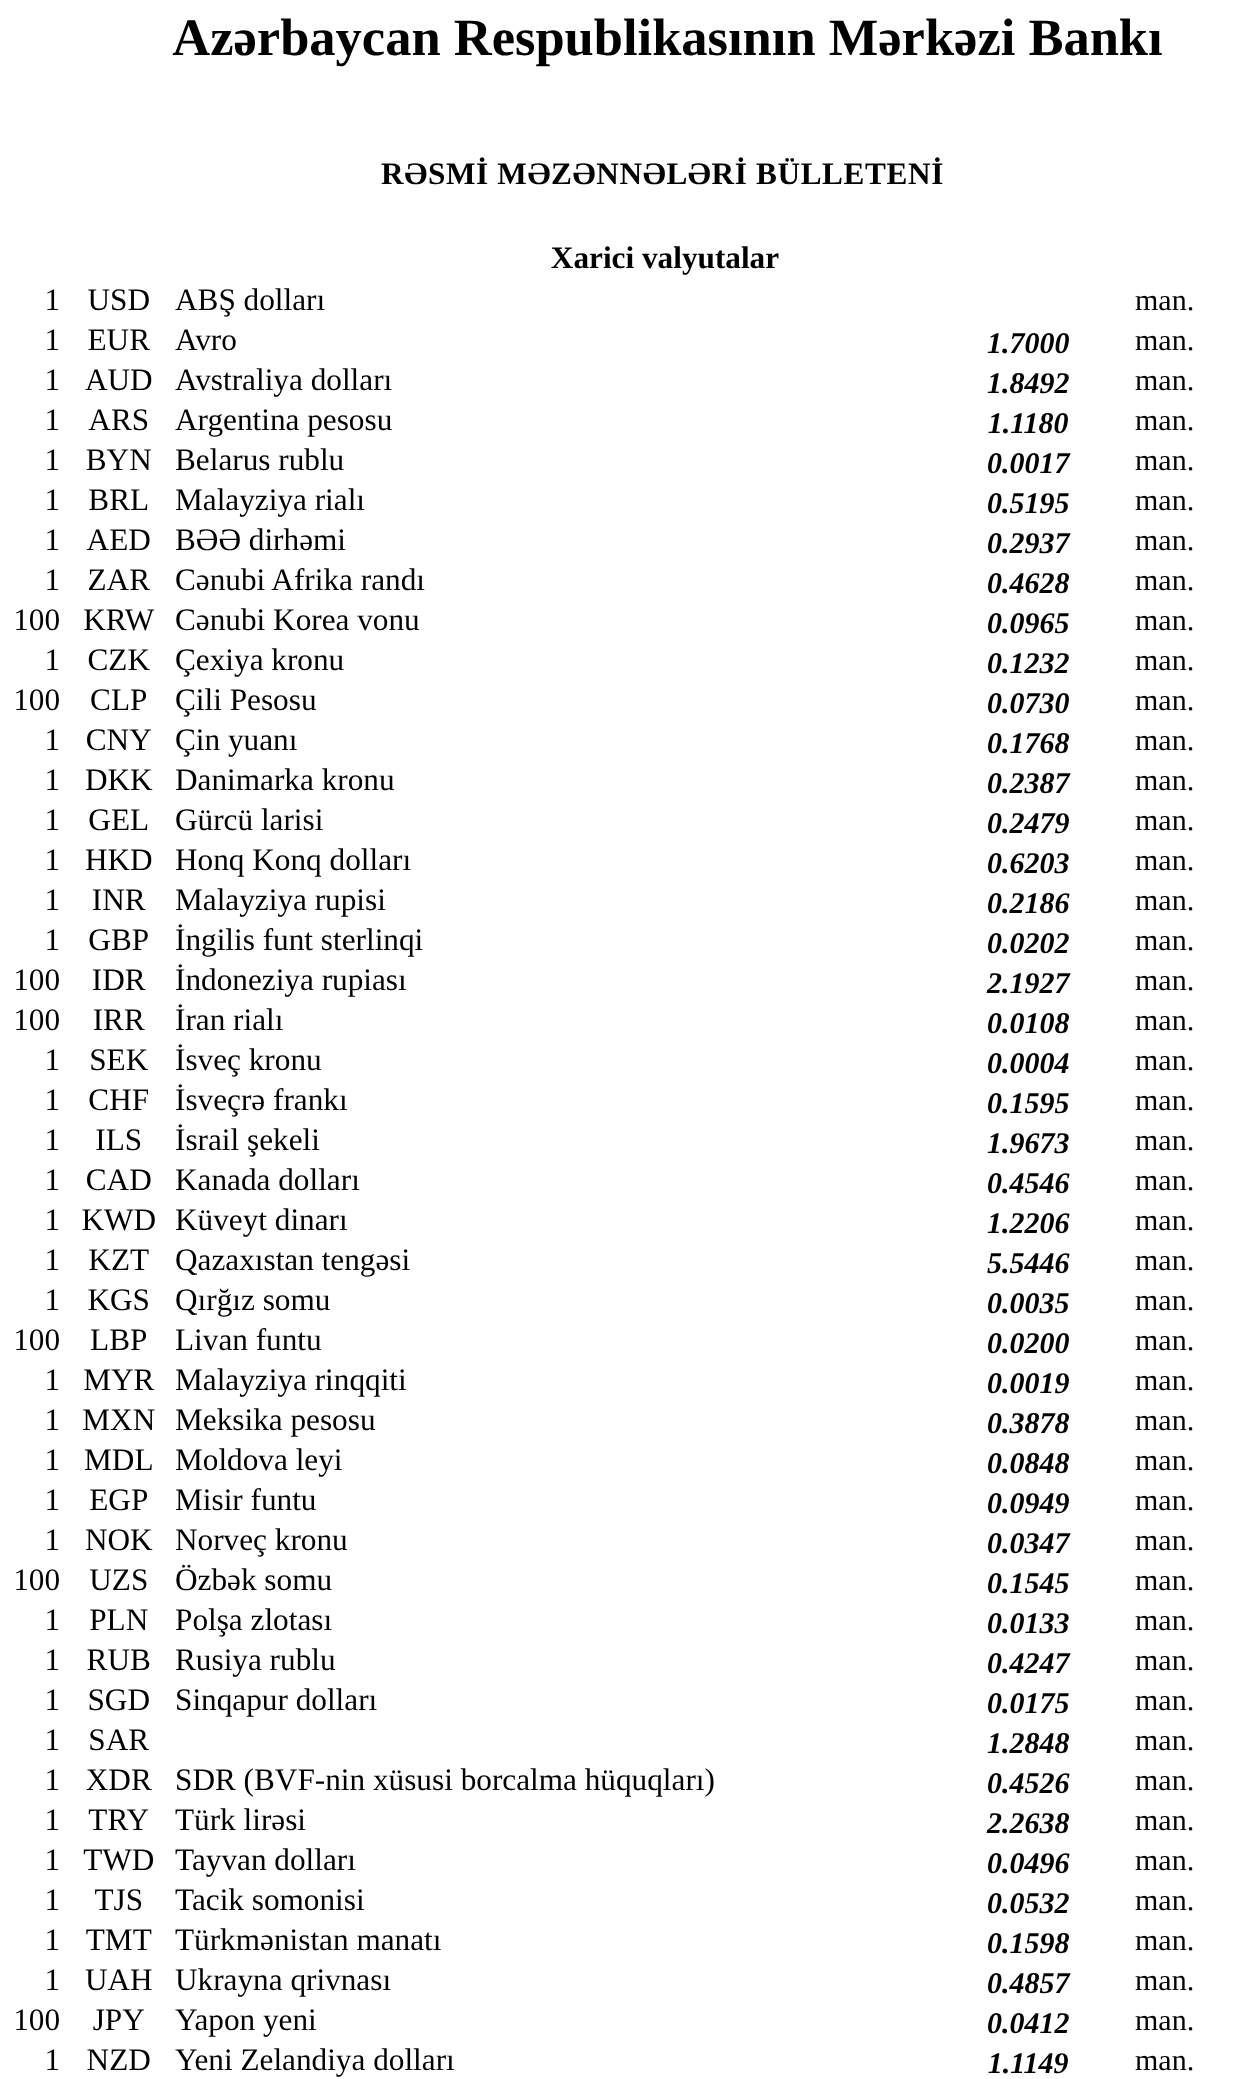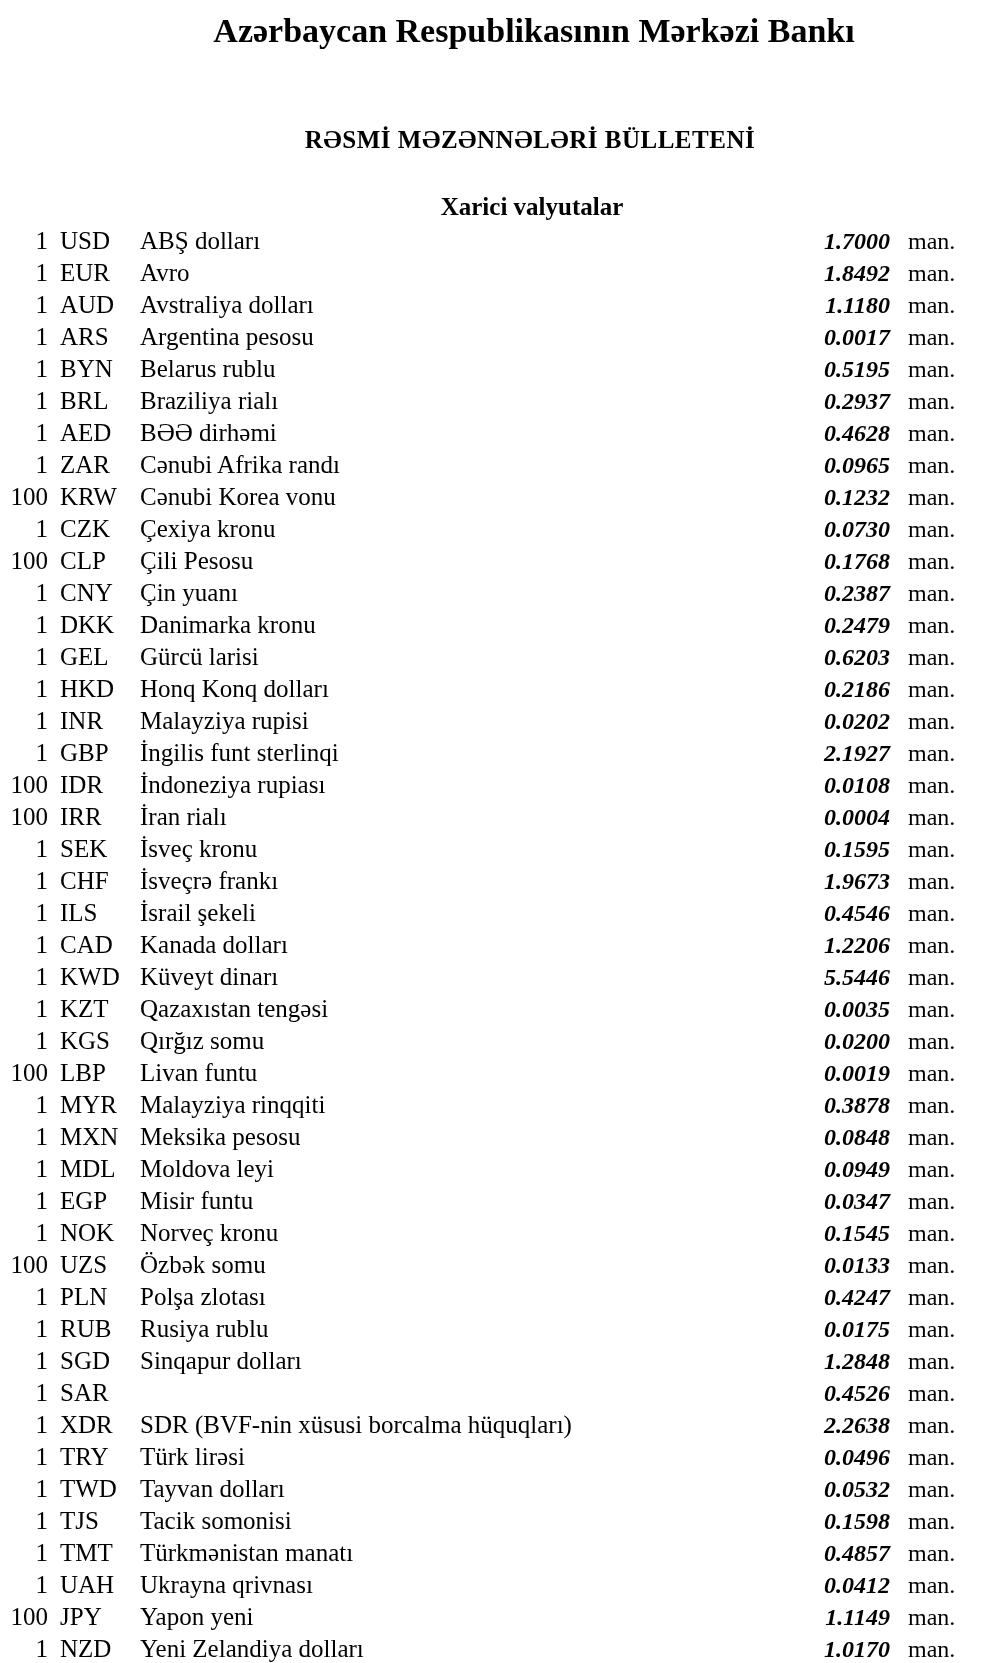--- a/index.html
+++ b/index.html
@@ -23,7 +23,7 @@
     font-weight: bold;
     white-space: nowrap;
   }
-  .bank-title   { top: 12px;  left: 68px;  font-size: 34px; line-height: 38px; }
+  .bank-title   { top: 12px;  left: 68px;  font-size: 42px; line-height: 38px; }
   .date-line    { top: 56px;  left: 200px; font-size: 25px; line-height: 32px; }
   .subtitle     { top: 90px;  left: 56px;  font-size: 25px; line-height: 32px; }
   .bulletin     { top: 124px; left: 60px;  font-size: 25px; line-height: 32px; letter-spacing: 0.5px; }

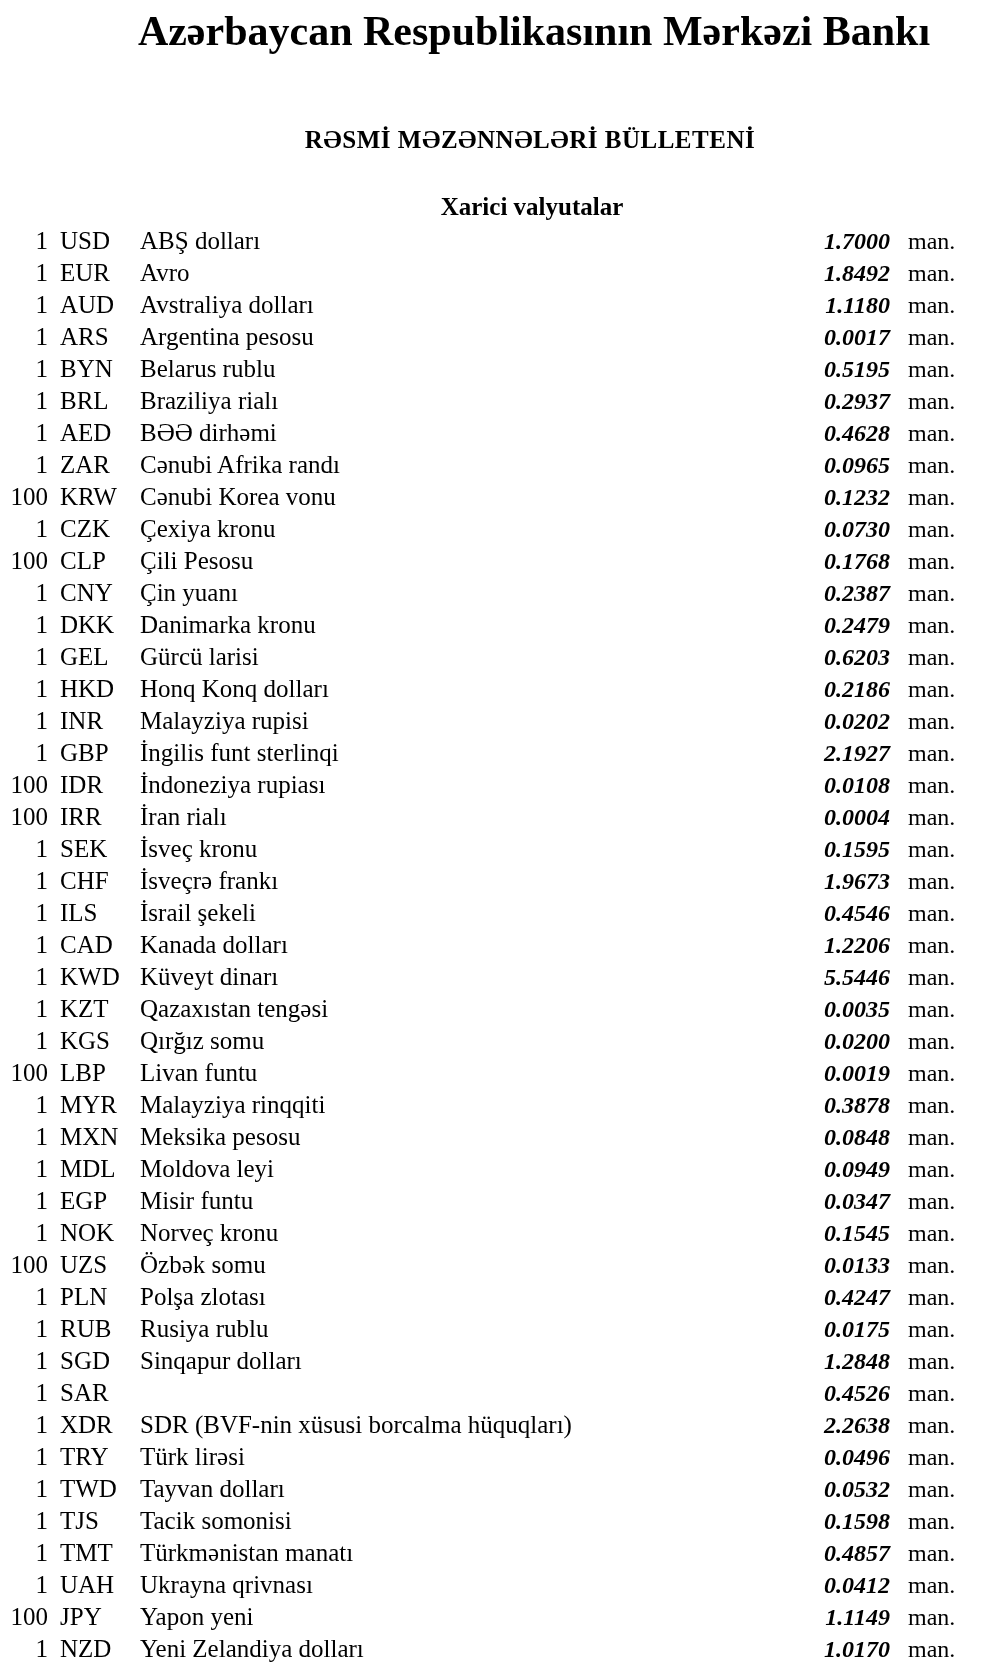--- a/index.html
+++ b/index.html
@@ -47,7 +47,7 @@
     white-space: nowrap;
   }
   .qty  { left: 0px;   width: 48px;  text-align: right; }
-  .code { left: 60px;  width: 70px;  text-align: left; }
+  .code { left: 60px;  width: 70px;  text-align: center; }
   .name { left: 140px; }
   .rate {
     left: 755px;

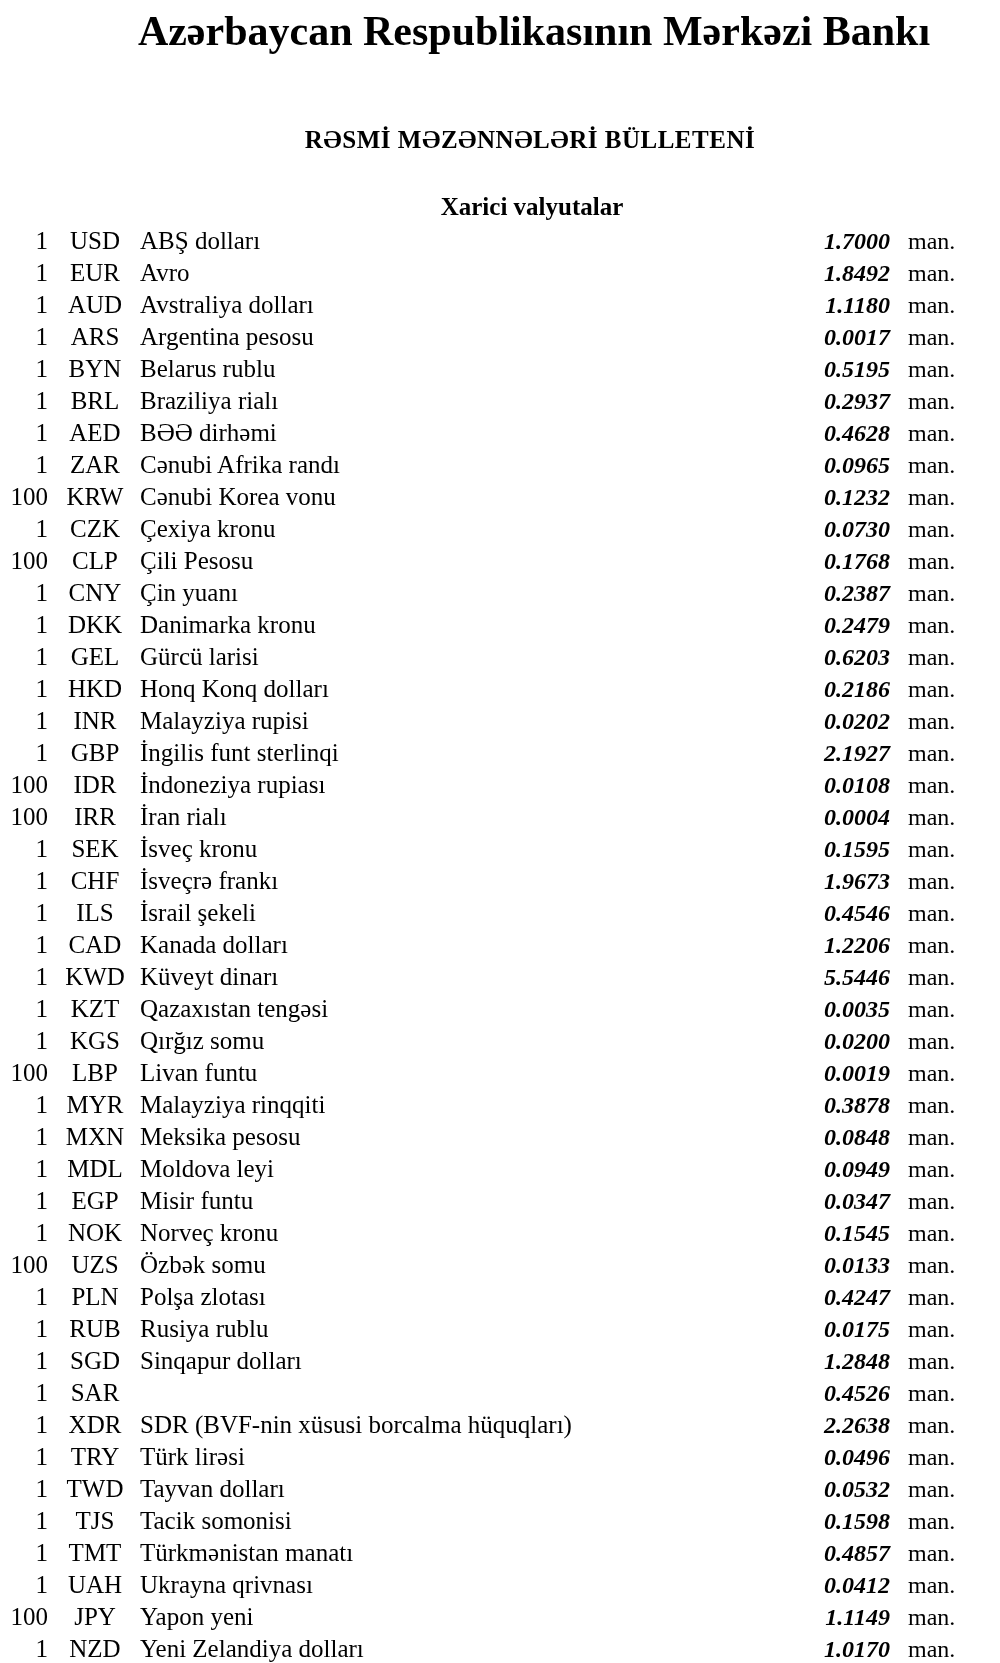--- a/index.html
+++ b/index.html
@@ -52,10 +52,11 @@
   .rate {
     left: 755px;
     width: 135px;
-    text-align: right;
+    text-align: center;
     font-weight: bold;
     font-style: italic;
     font-size: 24px !important;
+    margin-top: 34px;
   }
   .man  { left: 908px; font-size: 24px !important; }
 </style>

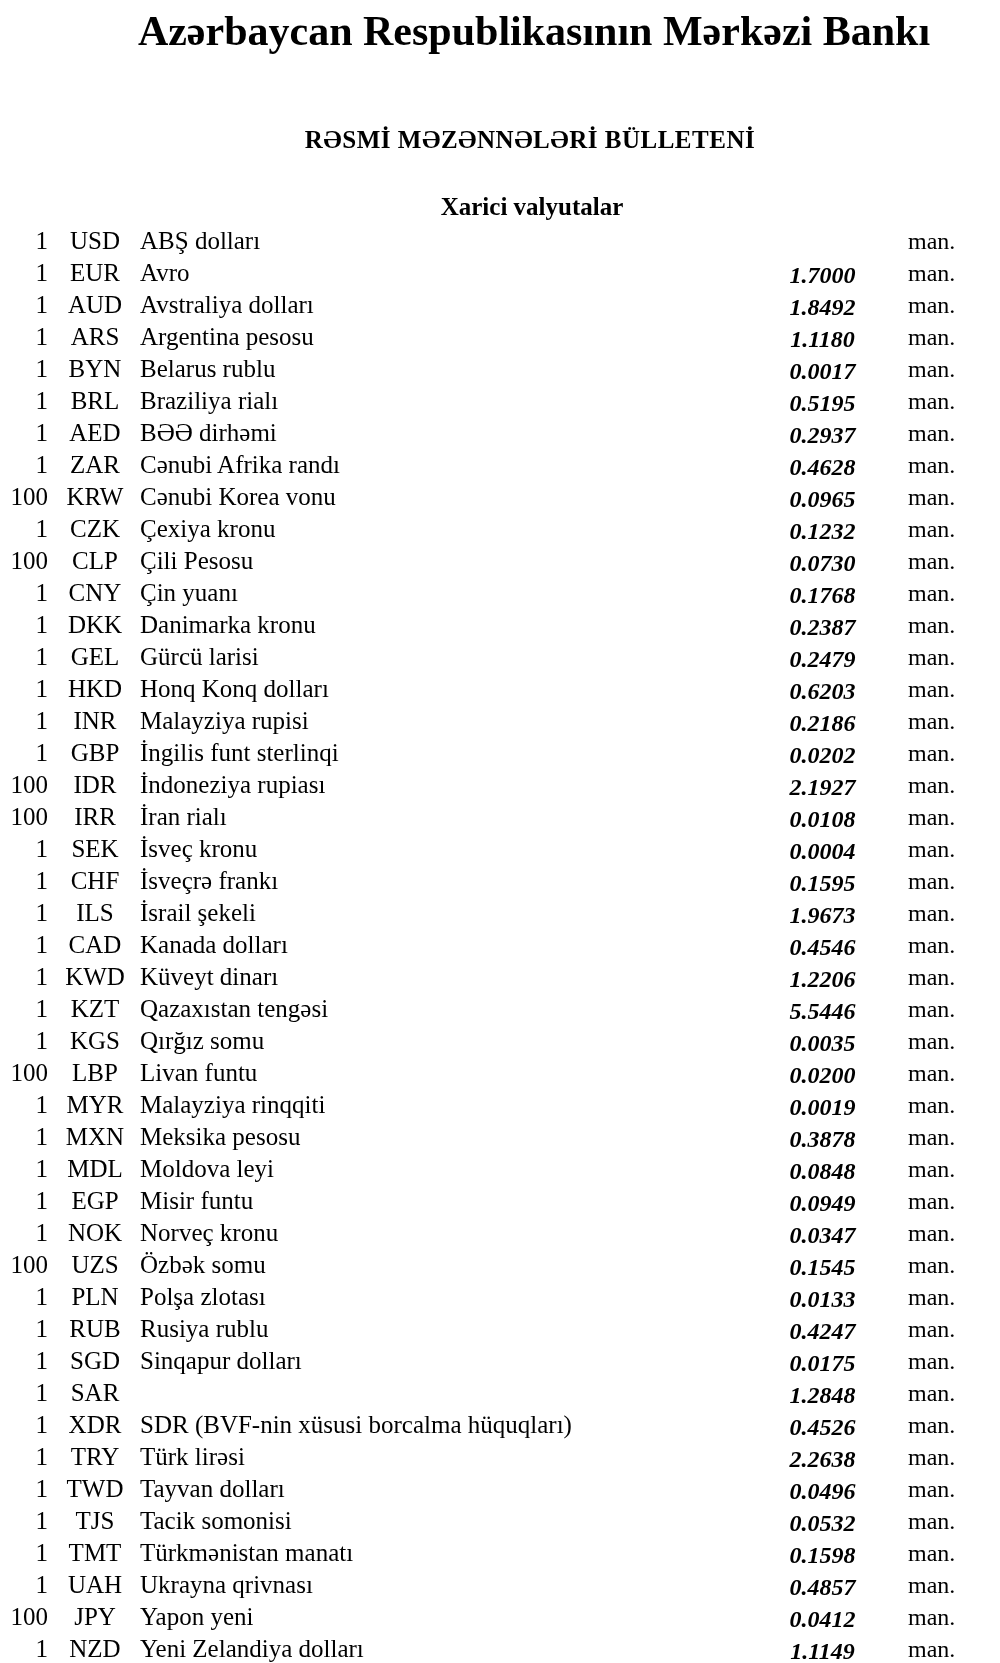--- a/index.html
+++ b/index.html
@@ -112,7 +112,7 @@
   <div class="row">
     <span class="qty">1</span>
     <span class="code">BRL</span>
-    <span class="name">Braziliya rialı</span>
+    <span class="name">Malayziya rialı</span>
     <span class="rate">0.2937</span>
     <span class="man">man.</span>
   </div>

